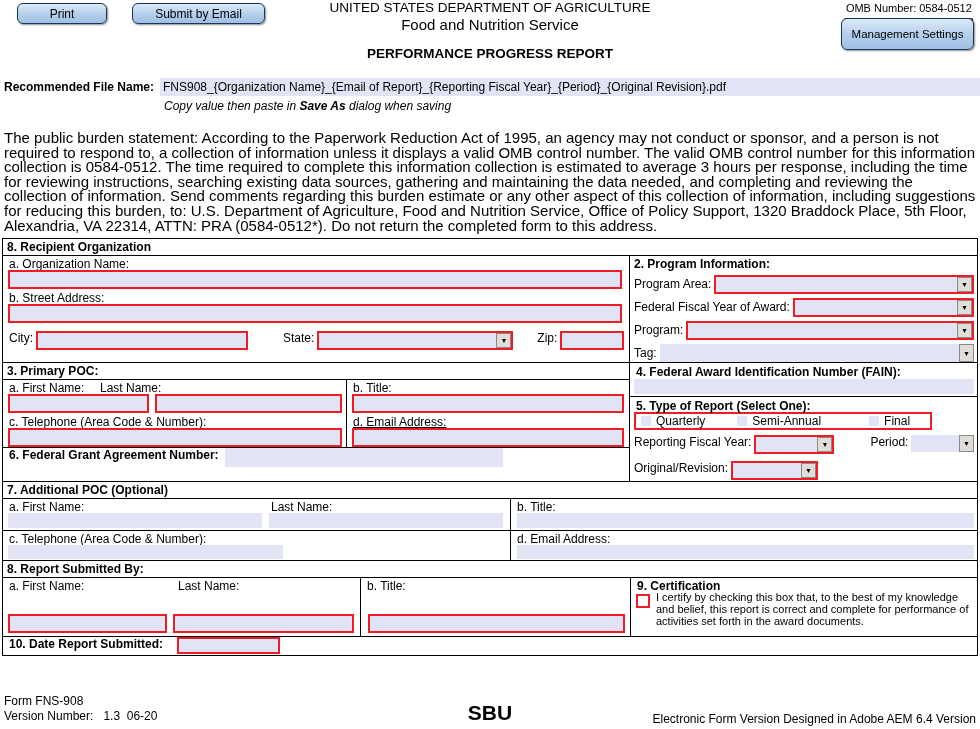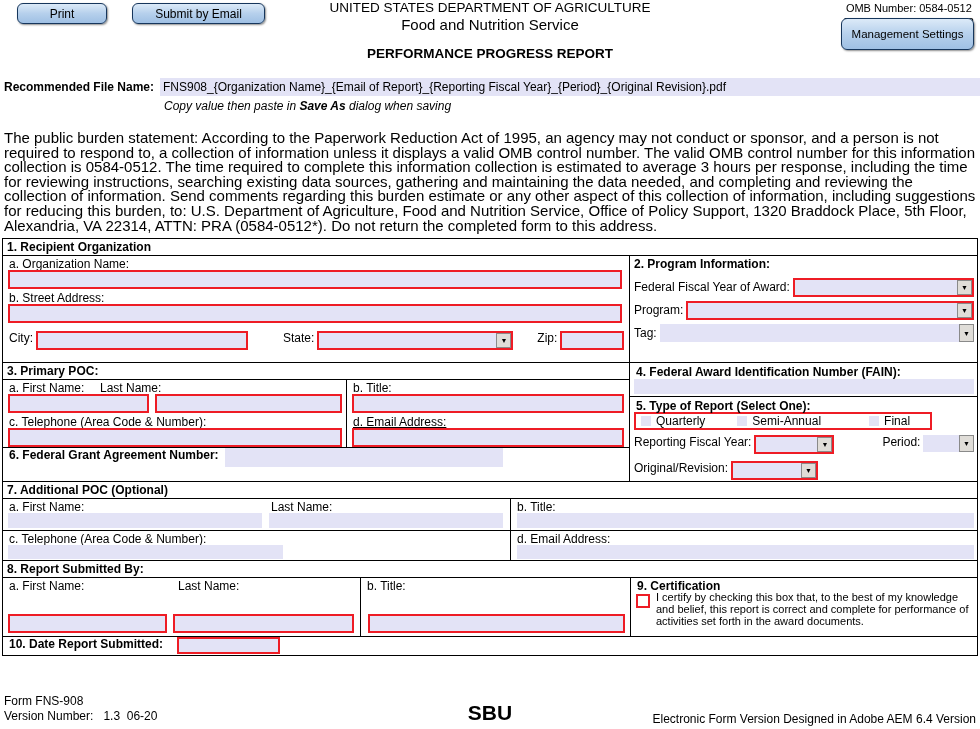--- a/index.html
+++ b/index.html
@@ -81,7 +81,7 @@
 
   <div class="tbl">
 
-    <div class="sechdr bb"><span>1. Recipient Organization</span></div>
+    <div class="sechdr bb"><span>8. Recipient Organization</span></div>
 
     <div class="r bb" style="height:107px">
       <div class="br" style="width:627px">

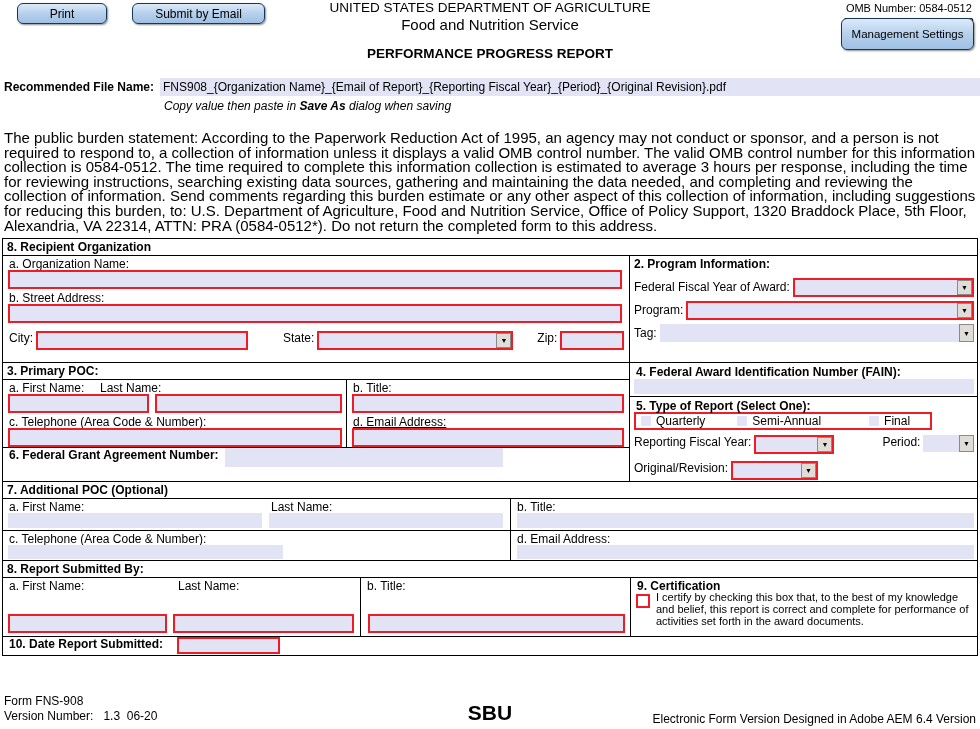--- a/index.html
+++ b/index.html
@@ -102,6 +102,12 @@
       </div>
       <div style="flex:1">
         <div class="sechdr" style="height:18px"><span>2. Program Information:</span></div>
+        <div class="prow" style="margin-top:0">
+          <span class="plbl">Program Area:</span>
+          <div class="fld req">
+              <span class="dd">▼</span>
+            </div>
+        </div>
         <div class="prow">
           <span class="plbl">Federal Fiscal Year of Award:</span>
           <div class="fld req">

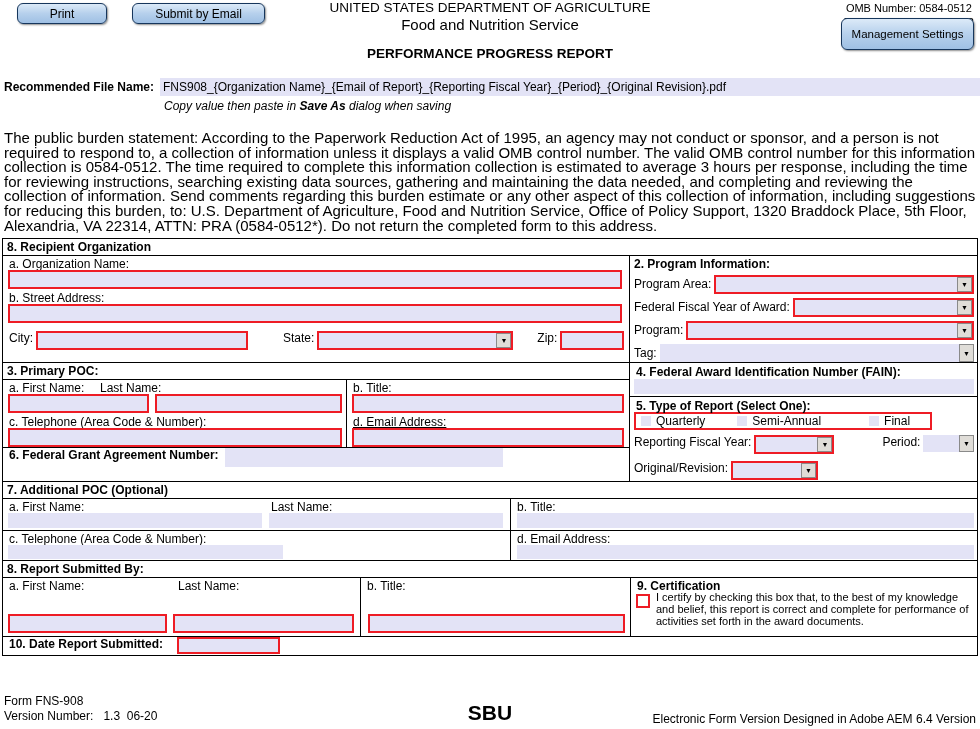--- a/index.html
+++ b/index.html
@@ -189,7 +189,7 @@
           <div class="fld req" style="width:80px">
               <span class="dd">▼</span>
             </div>
-          <span class="plbl" style="margin-left:48px">Period:</span>
+          <span class="plbl" style="margin-left:36px">Period:</span>
           <div class="fld" style="flex:1;height:17px">
               <span class="dd">▼</span>
             </div>

